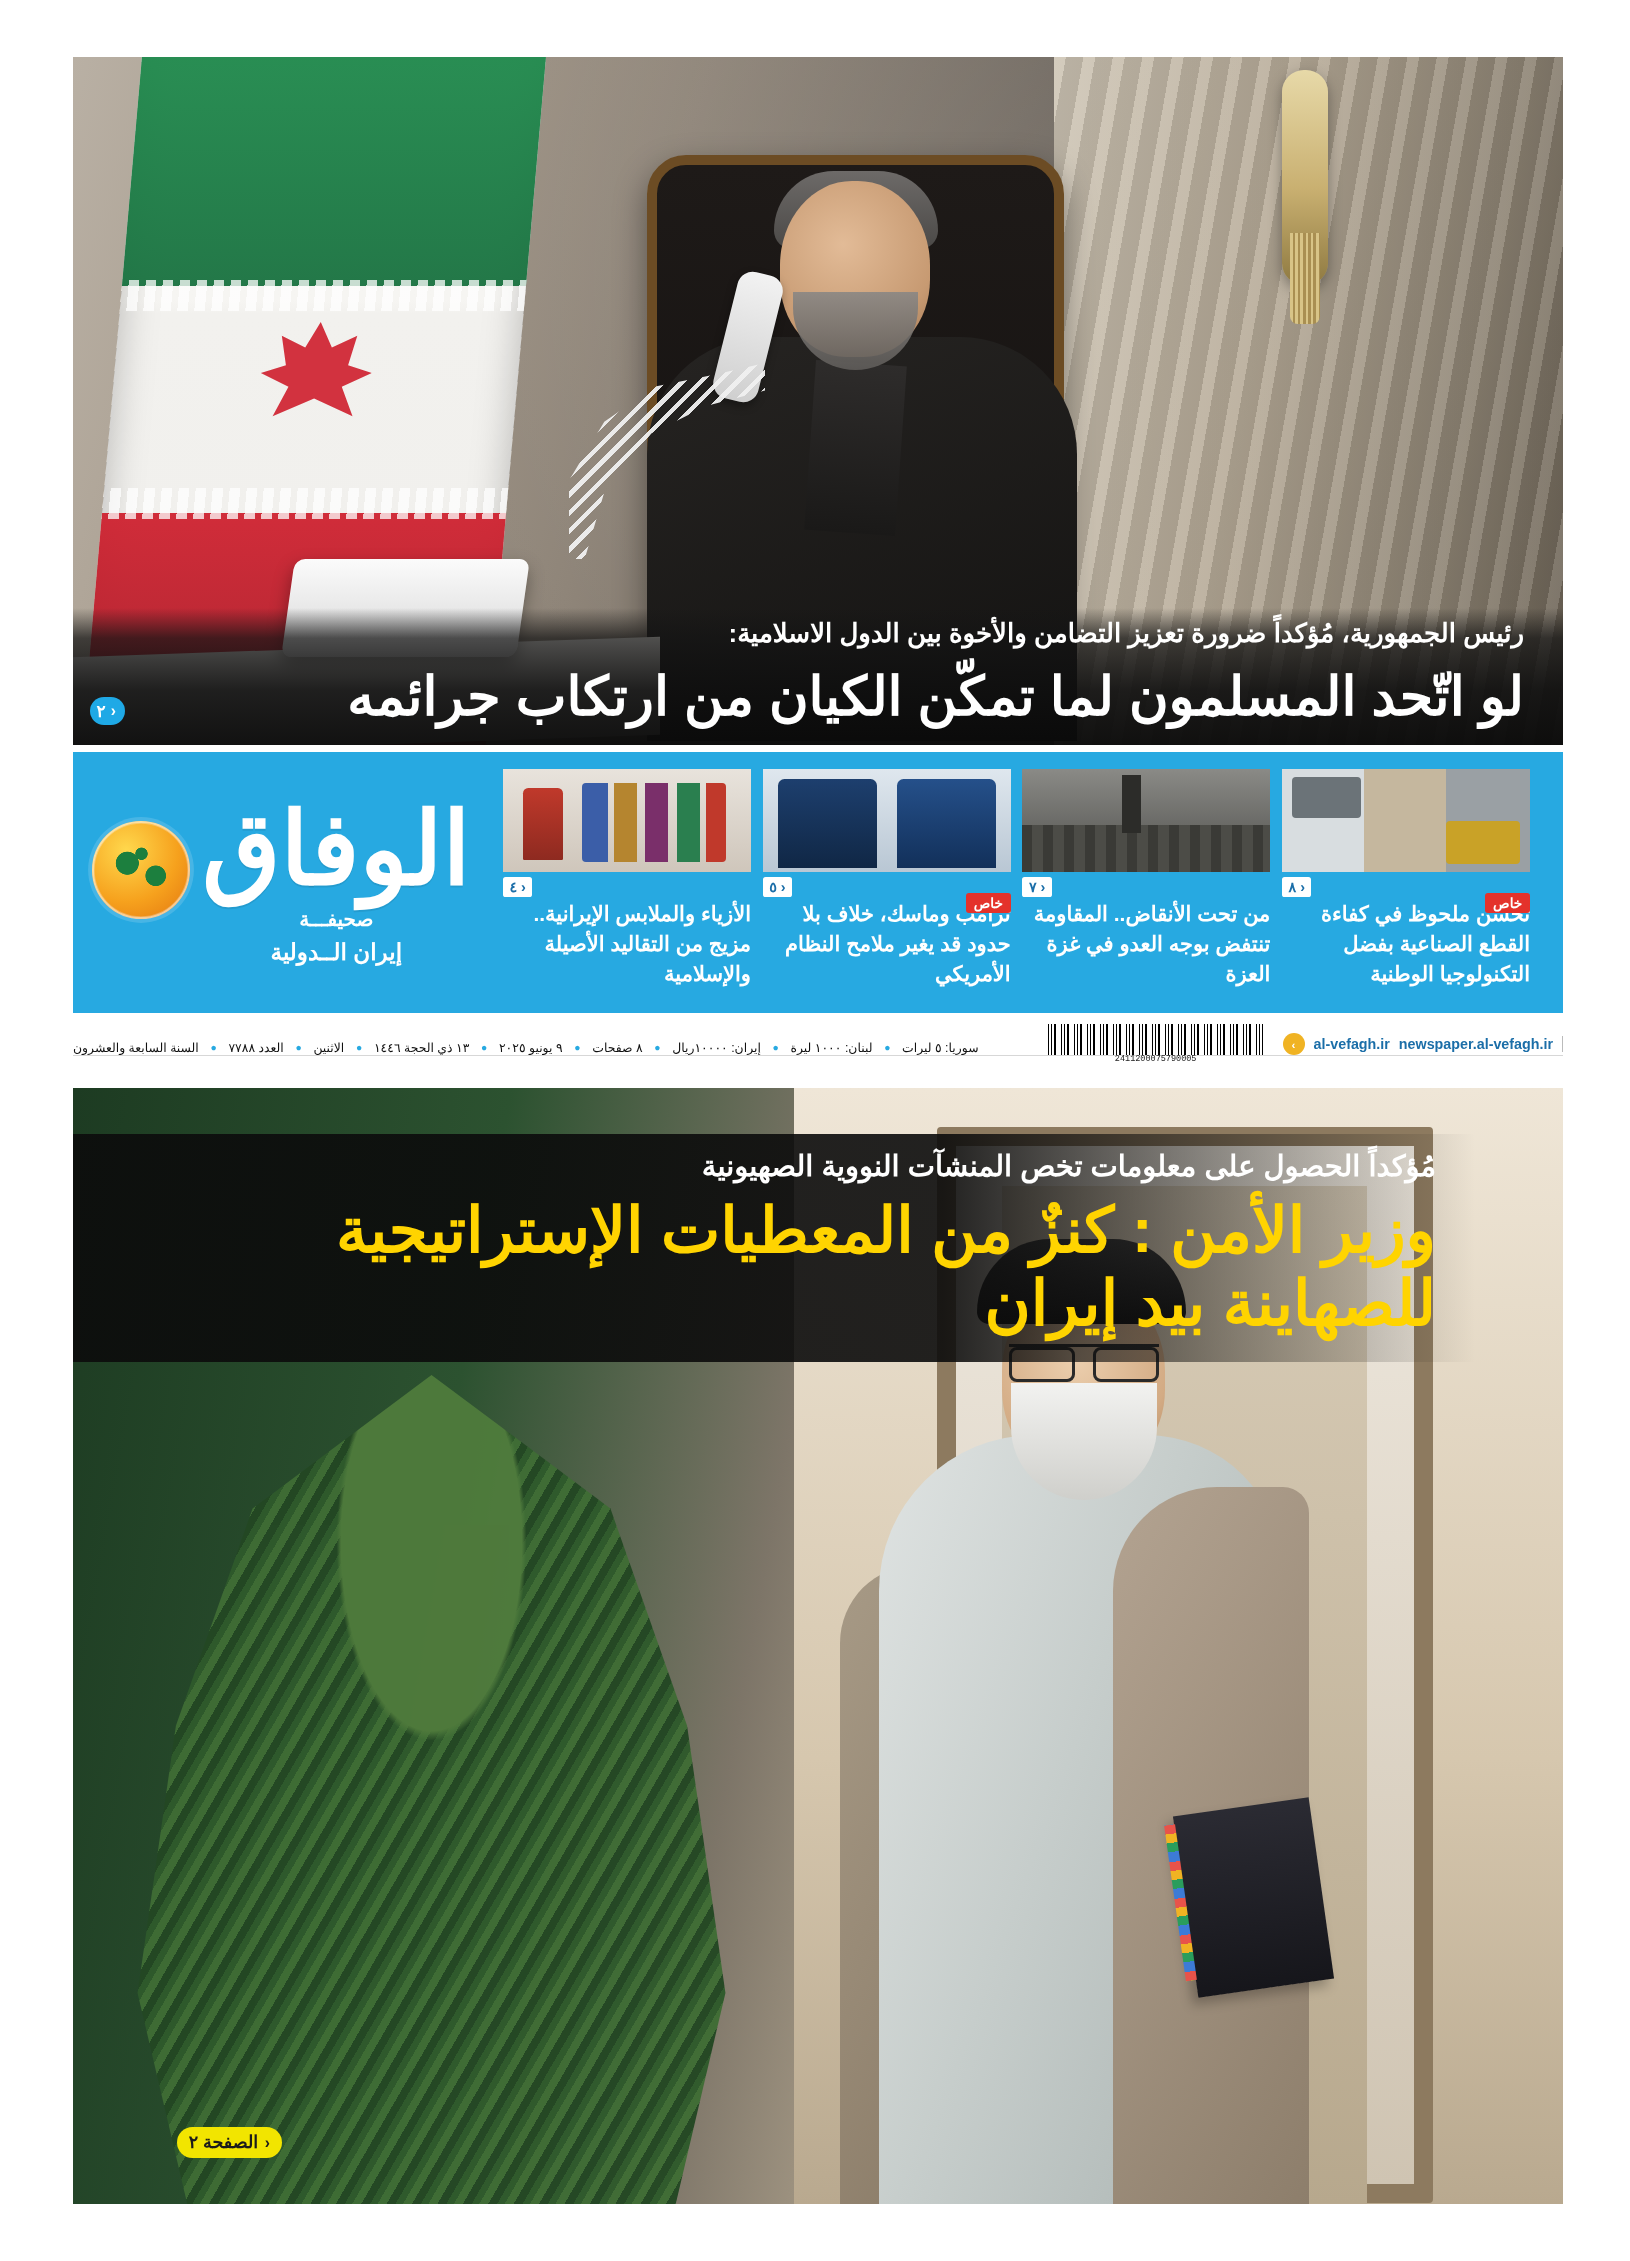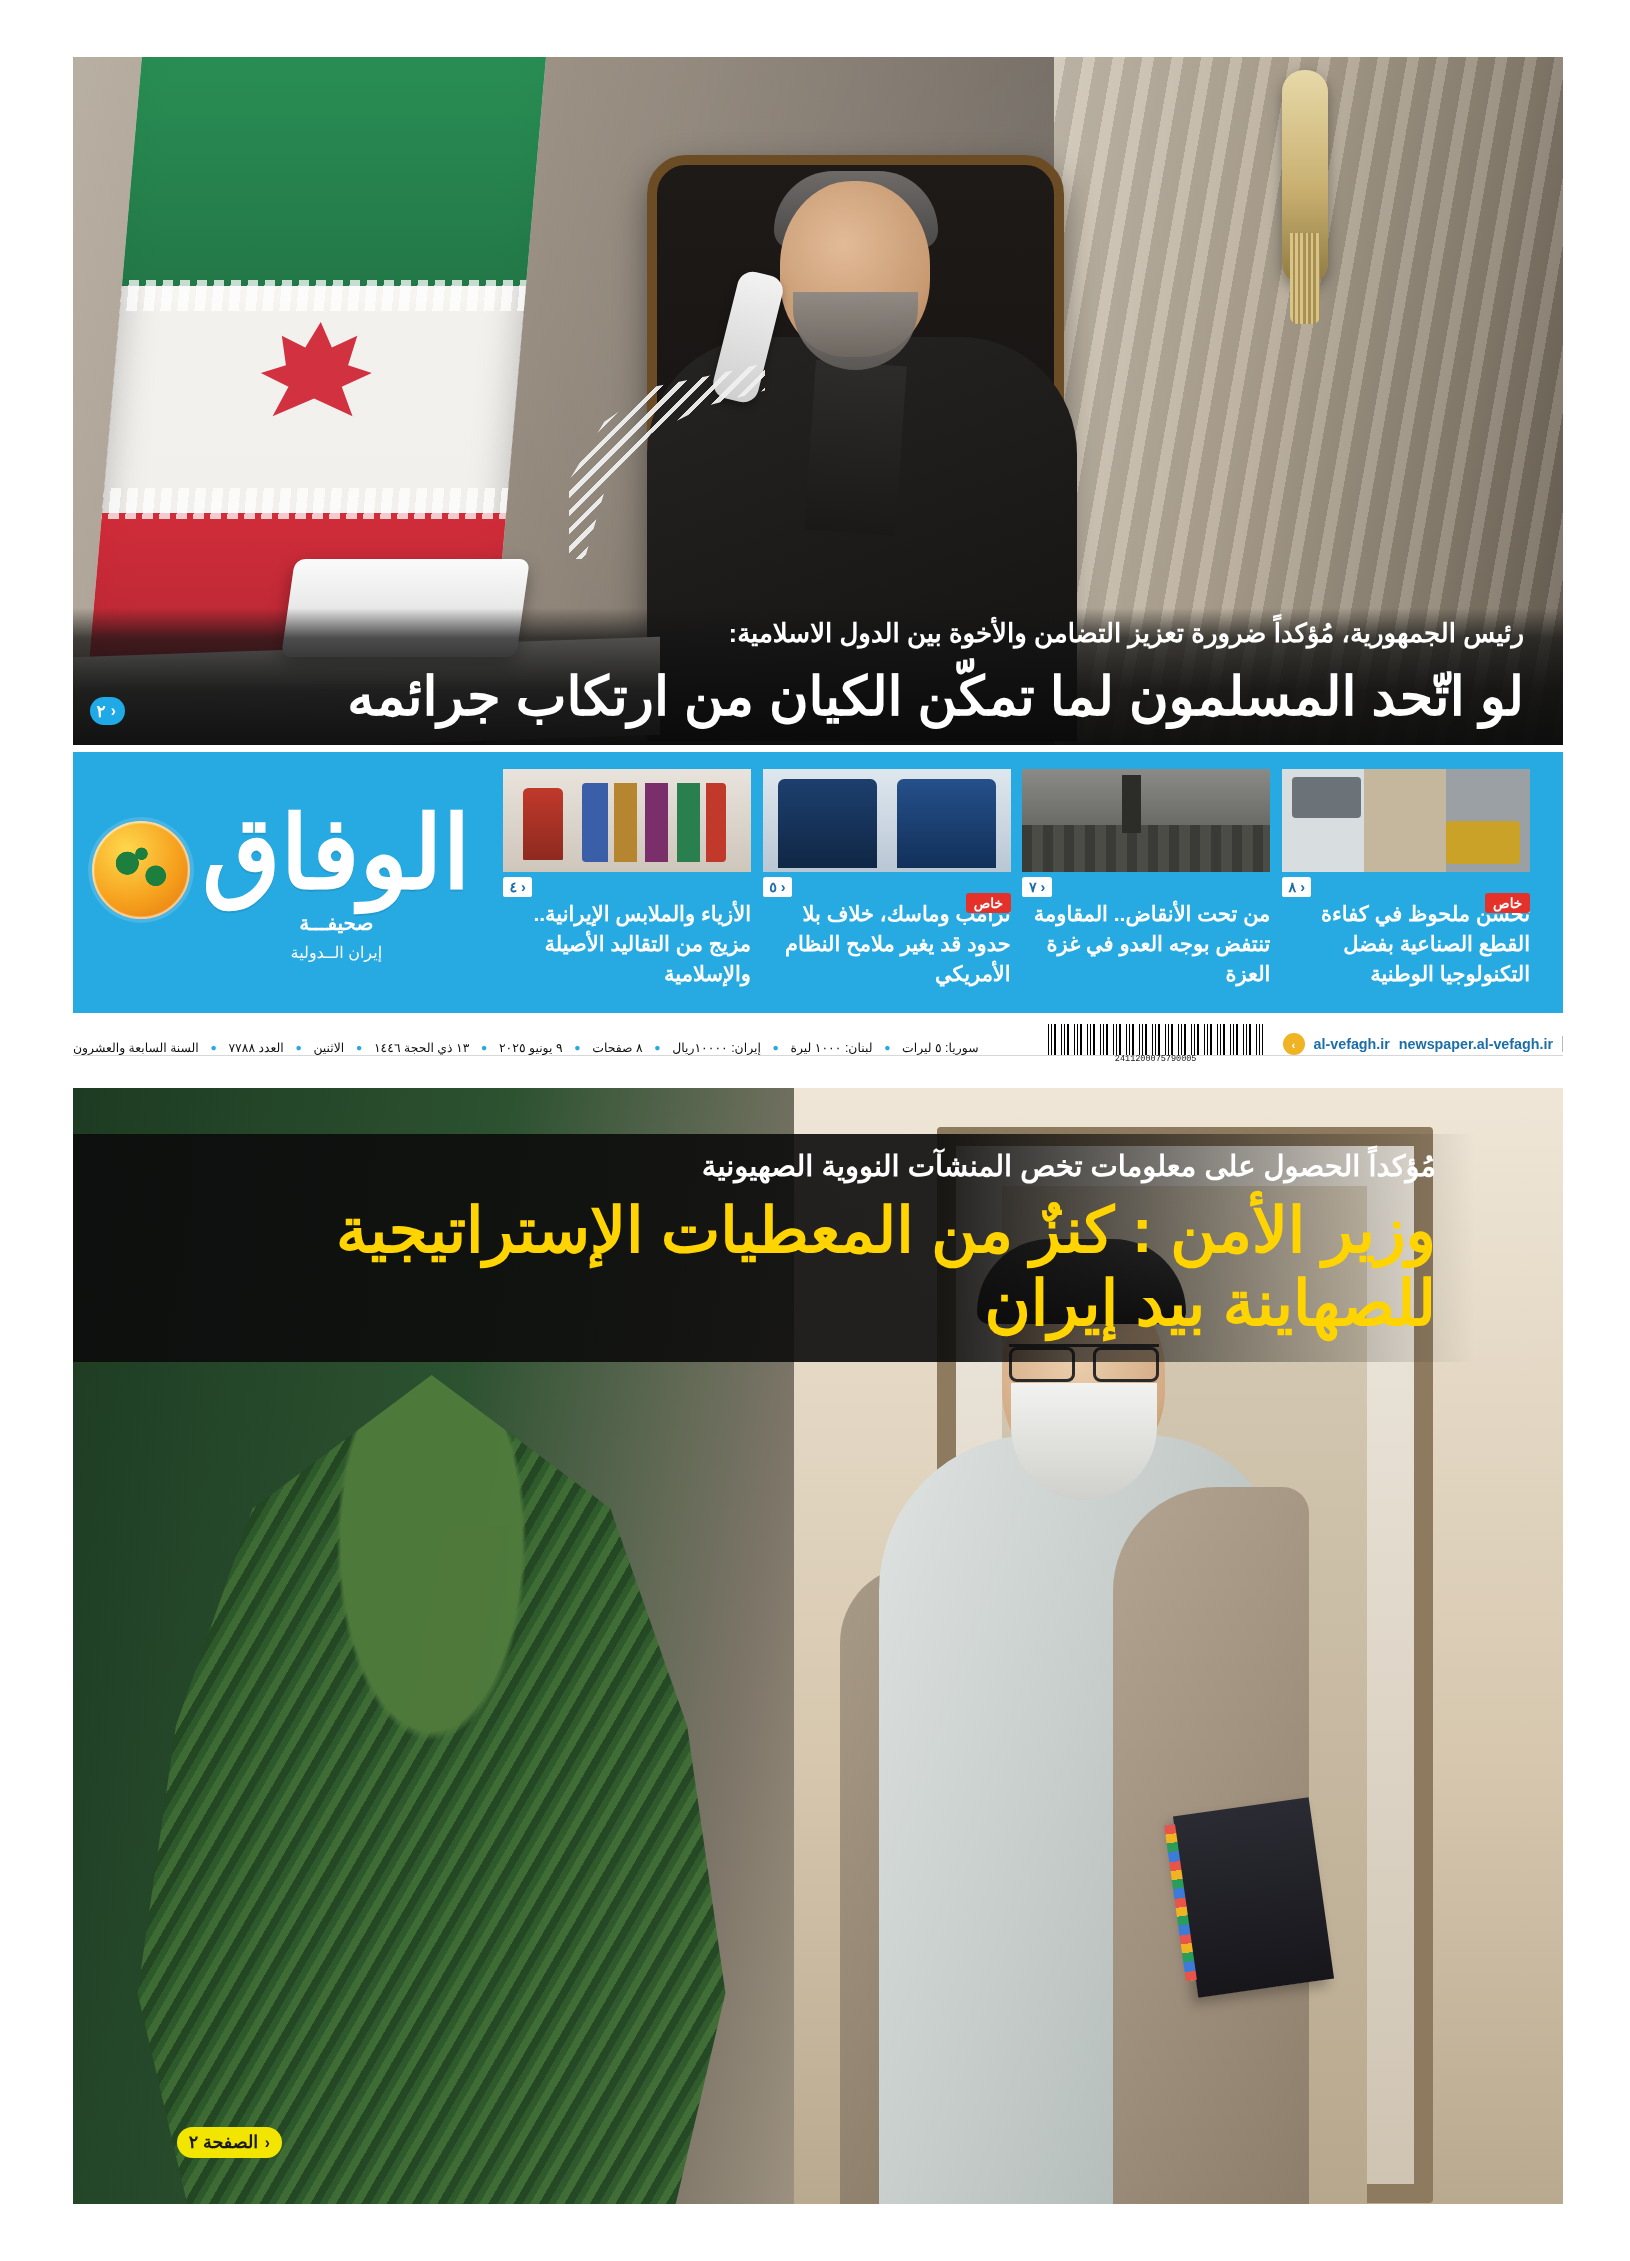--- a/index.html
+++ b/index.html
@@ -221,7 +221,7 @@
     text-shadow: 0 2px 0 rgba(0,0,0,.08);
   }
   .logo-sub1 { font-size: 20px; font-weight: bold; letter-spacing: 3.3px; margin-top: 6.5px; }
-  .logo-sub2 { font-size: 16px; font-weight: normal; letter-spacing: 3.3px; margin-top: 8px; }
+  .logo-sub2 { font-size: 23px; font-weight: bold; letter-spacing: 3.3px; margin-top: 8px; }
 
   .teasers {
     flex: 1;

